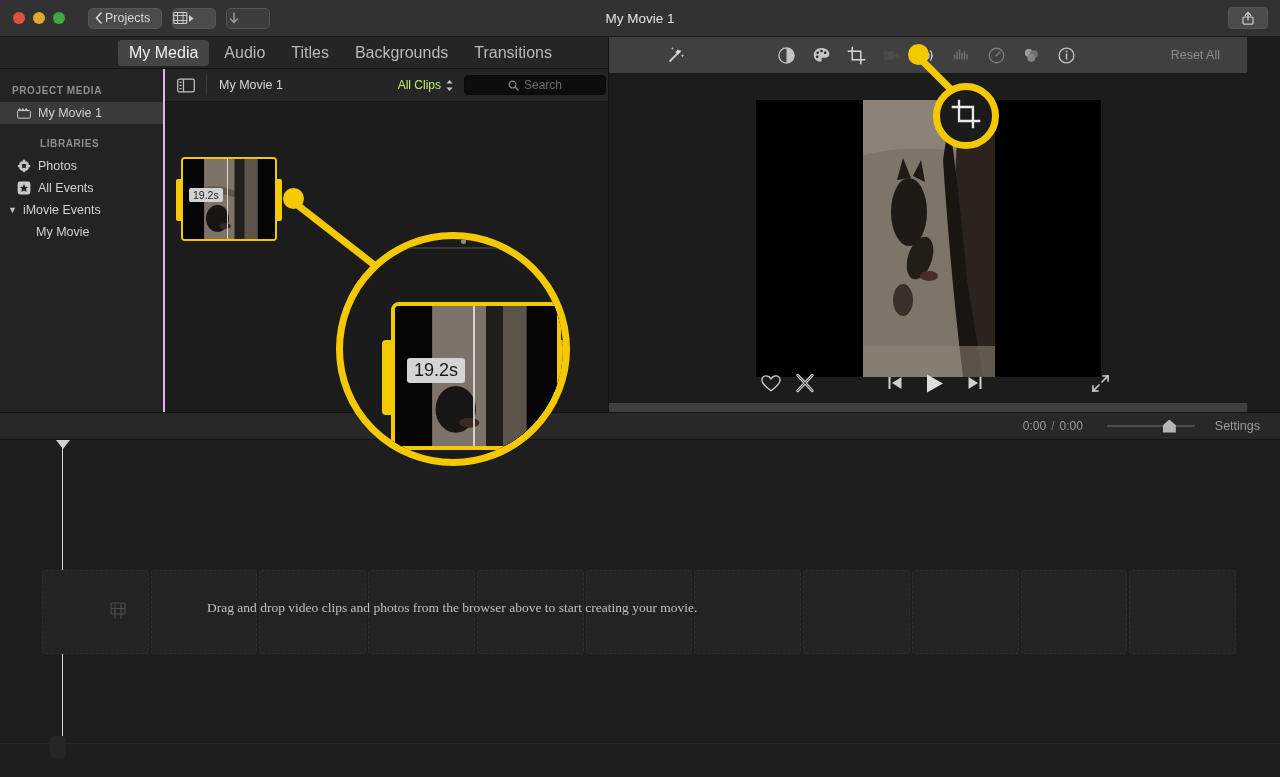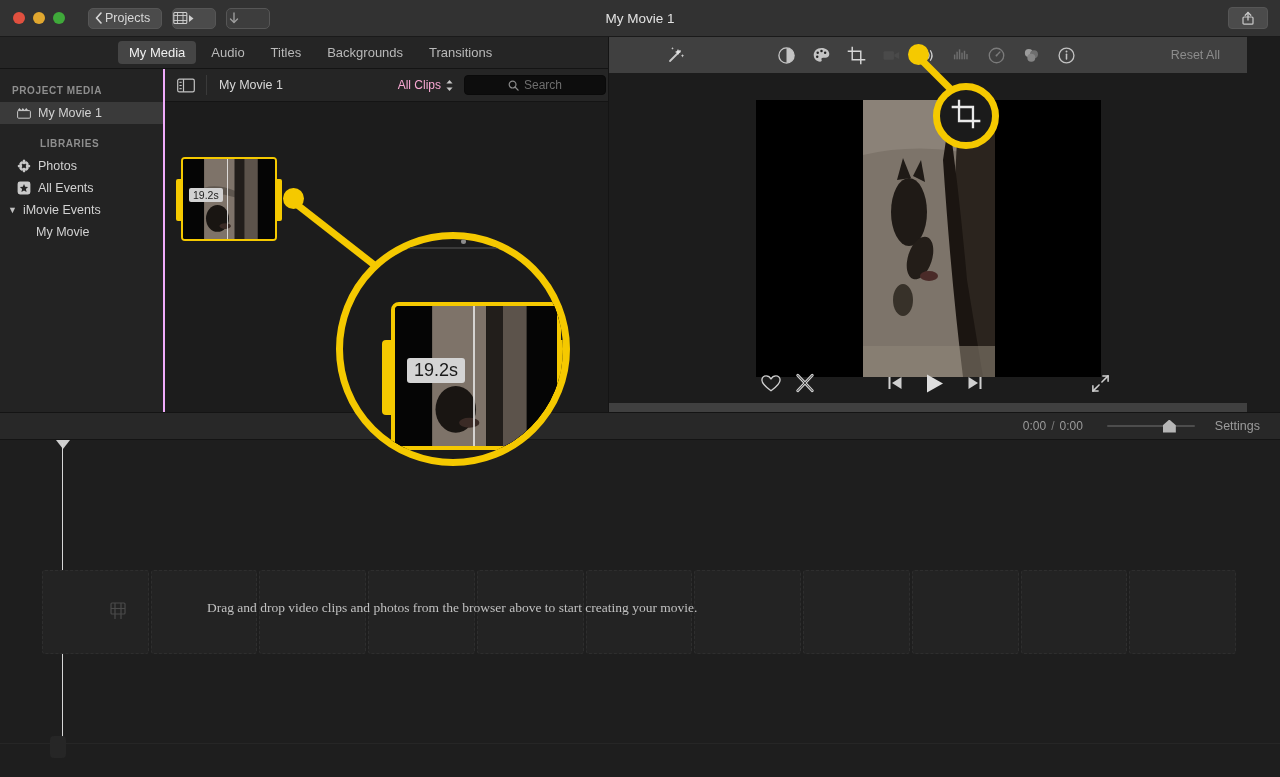--- a/index.html
+++ b/index.html
@@ -55,7 +55,7 @@
     display: flex; align-items: center;
   }
   .tab {
-    color: #b9b9b9; font-size: 13px; padding: 4px 11px; border-radius: 4px;
+    color: #b9b9b9; font-size: 16px; padding: 4px 11px; border-radius: 4px;
     margin-left: 4px;
   }
   .tab:first-child { margin-left: 118px; }

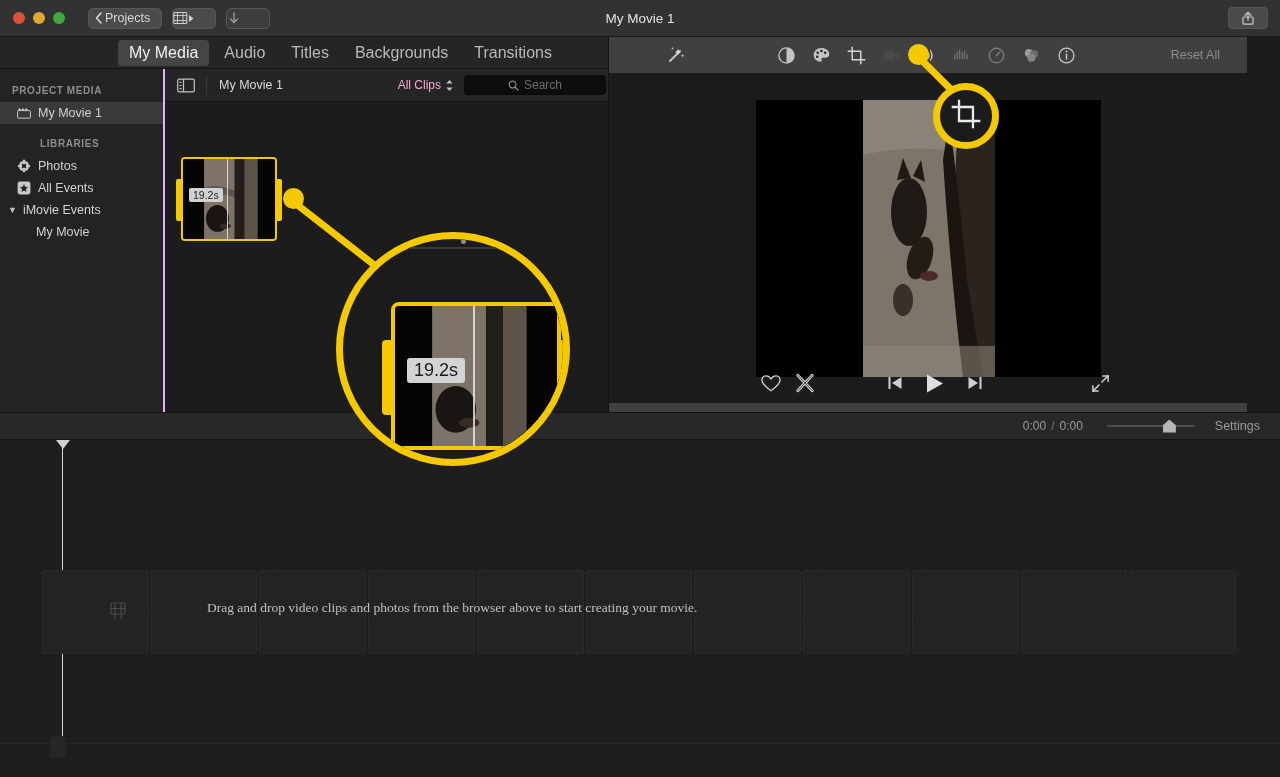--- a/index.html
+++ b/index.html
@@ -90,7 +90,7 @@
   .bb-sidebtn { width: 18px; height: 15px; margin-left: 12px; }
   .bb-sep { width: 1px; height: 20px; background: #3a3a3a; margin-left: 11px; }
   .bb-title { color: #d8d8d8; font-size: 12.5px; margin-left: 12px; }
-  .bb-clips { margin-left: auto; color: #f9a8d4; font-size: 12px; display: flex; align-items: center; gap: 4px; }
+  .bb-clips { margin-left: auto; color: #bef264; font-size: 12px; display: flex; align-items: center; gap: 4px; }
   .bb-search {
     width: 142px; height: 20px; background: #0d0d0d; border-radius: 4px;
     display: flex; align-items: center; justify-content: center; gap: 5px;

